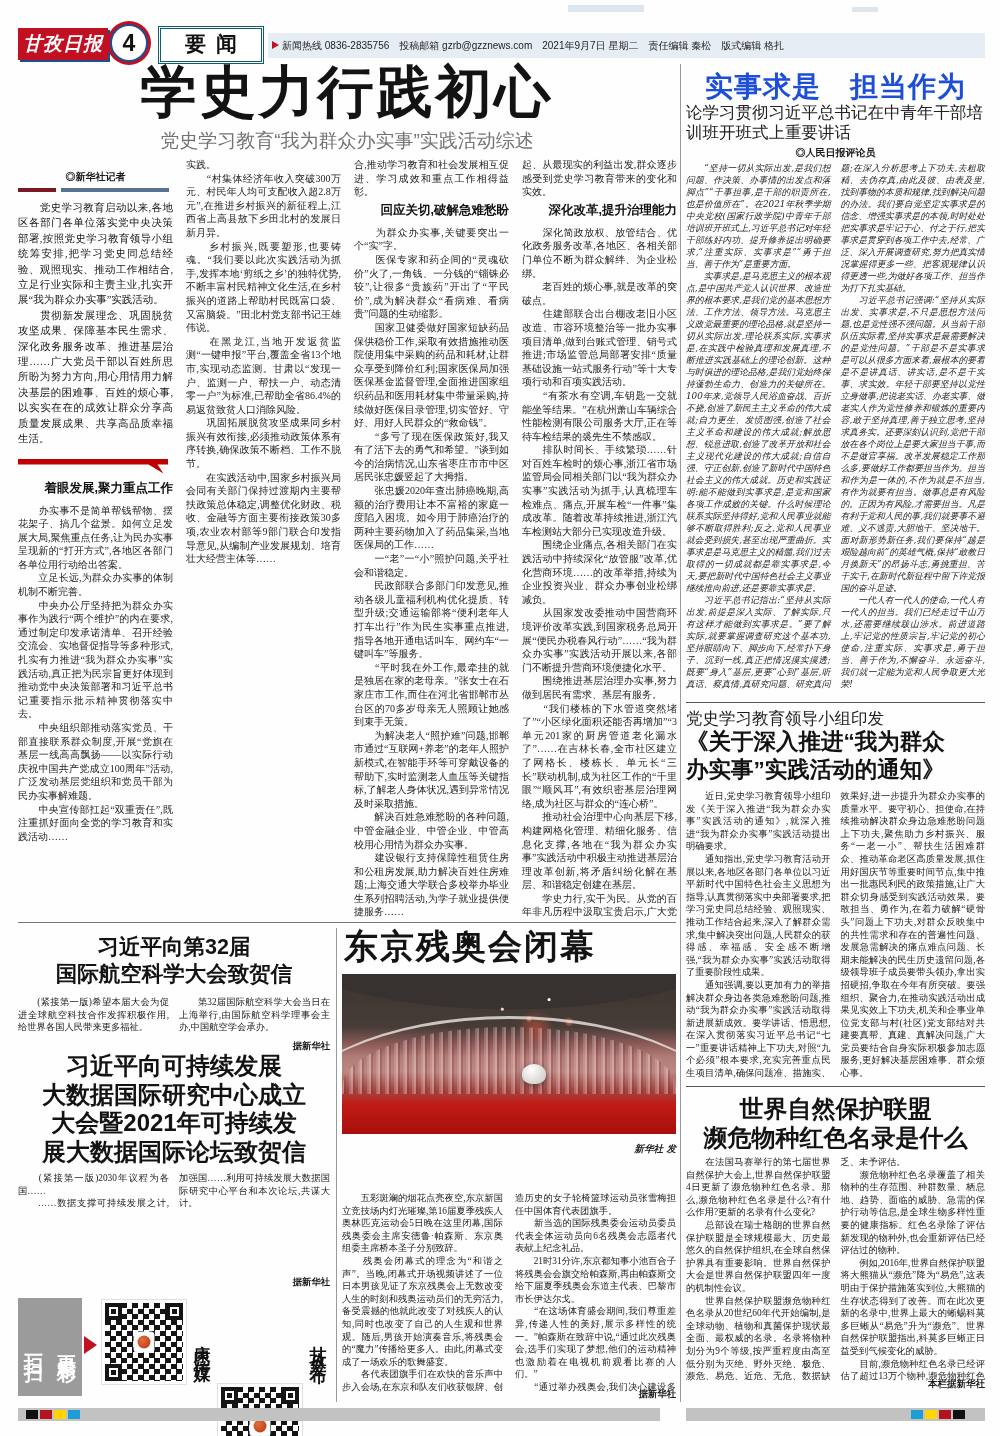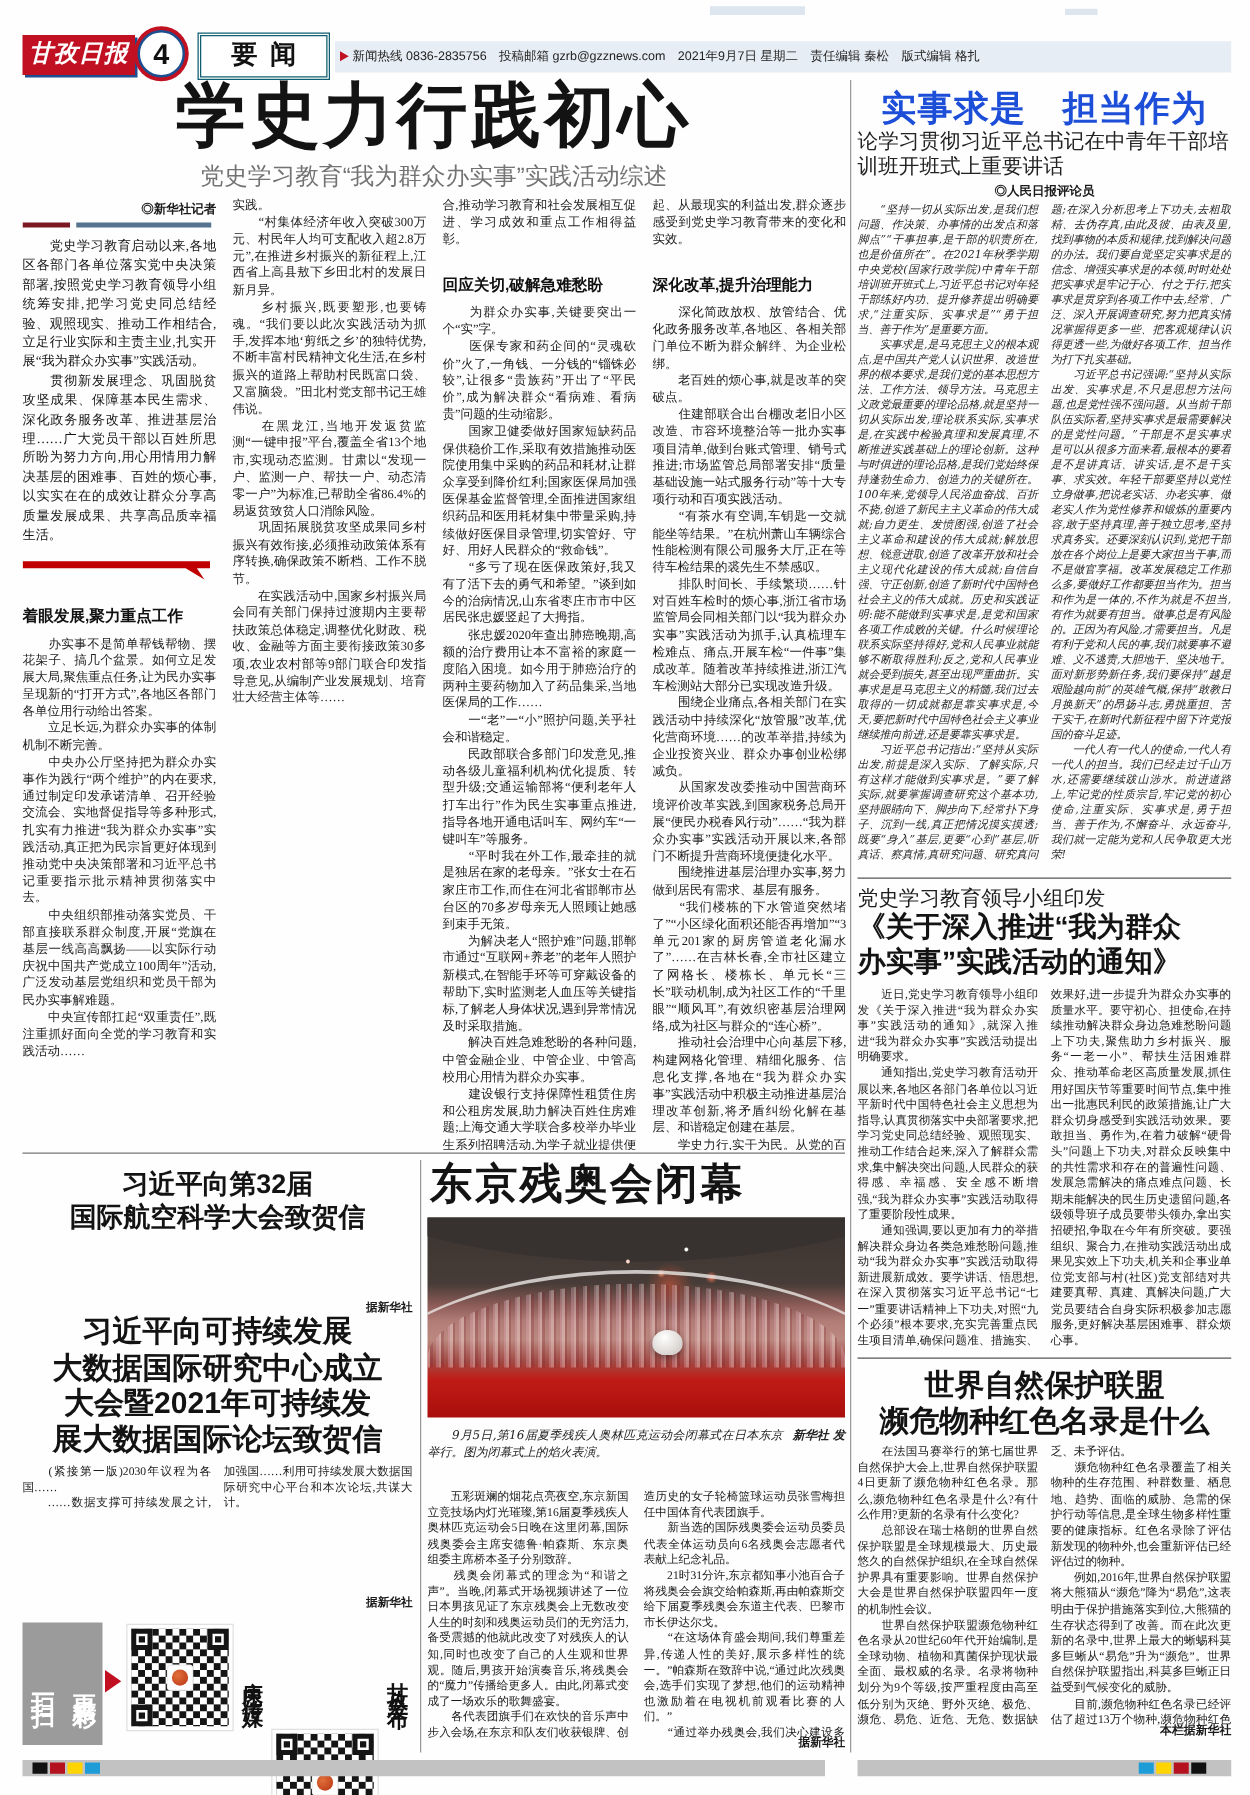--- a/index.html
+++ b/index.html
@@ -40,7 +40,7 @@
   .lead-cols{left:18px;top:158px;width:659px;height:762px;display:flex;gap:13px;overflow:hidden;}
   .lead-col{width:155px;height:762px;overflow:hidden;}
   .body-txt{font-size:10px;line-height:13.6px;text-align:justify;white-space:pre-line;color:#1c1c1c;}
-  .byline{text-align:right;font-size:10px;font-weight:bold;margin:2px 0 4px;}
+  .byline{text-align:center;font-size:10px;font-weight:bold;margin:12px 0 4px;}
   .intro-div{display:flex;gap:5px;margin:4px 0 8px;}
   .intro-div .b1{width:38px;height:4px;background:#7c1823;}
   .intro-div .b2{width:108px;height:4px;background:#56748f;}

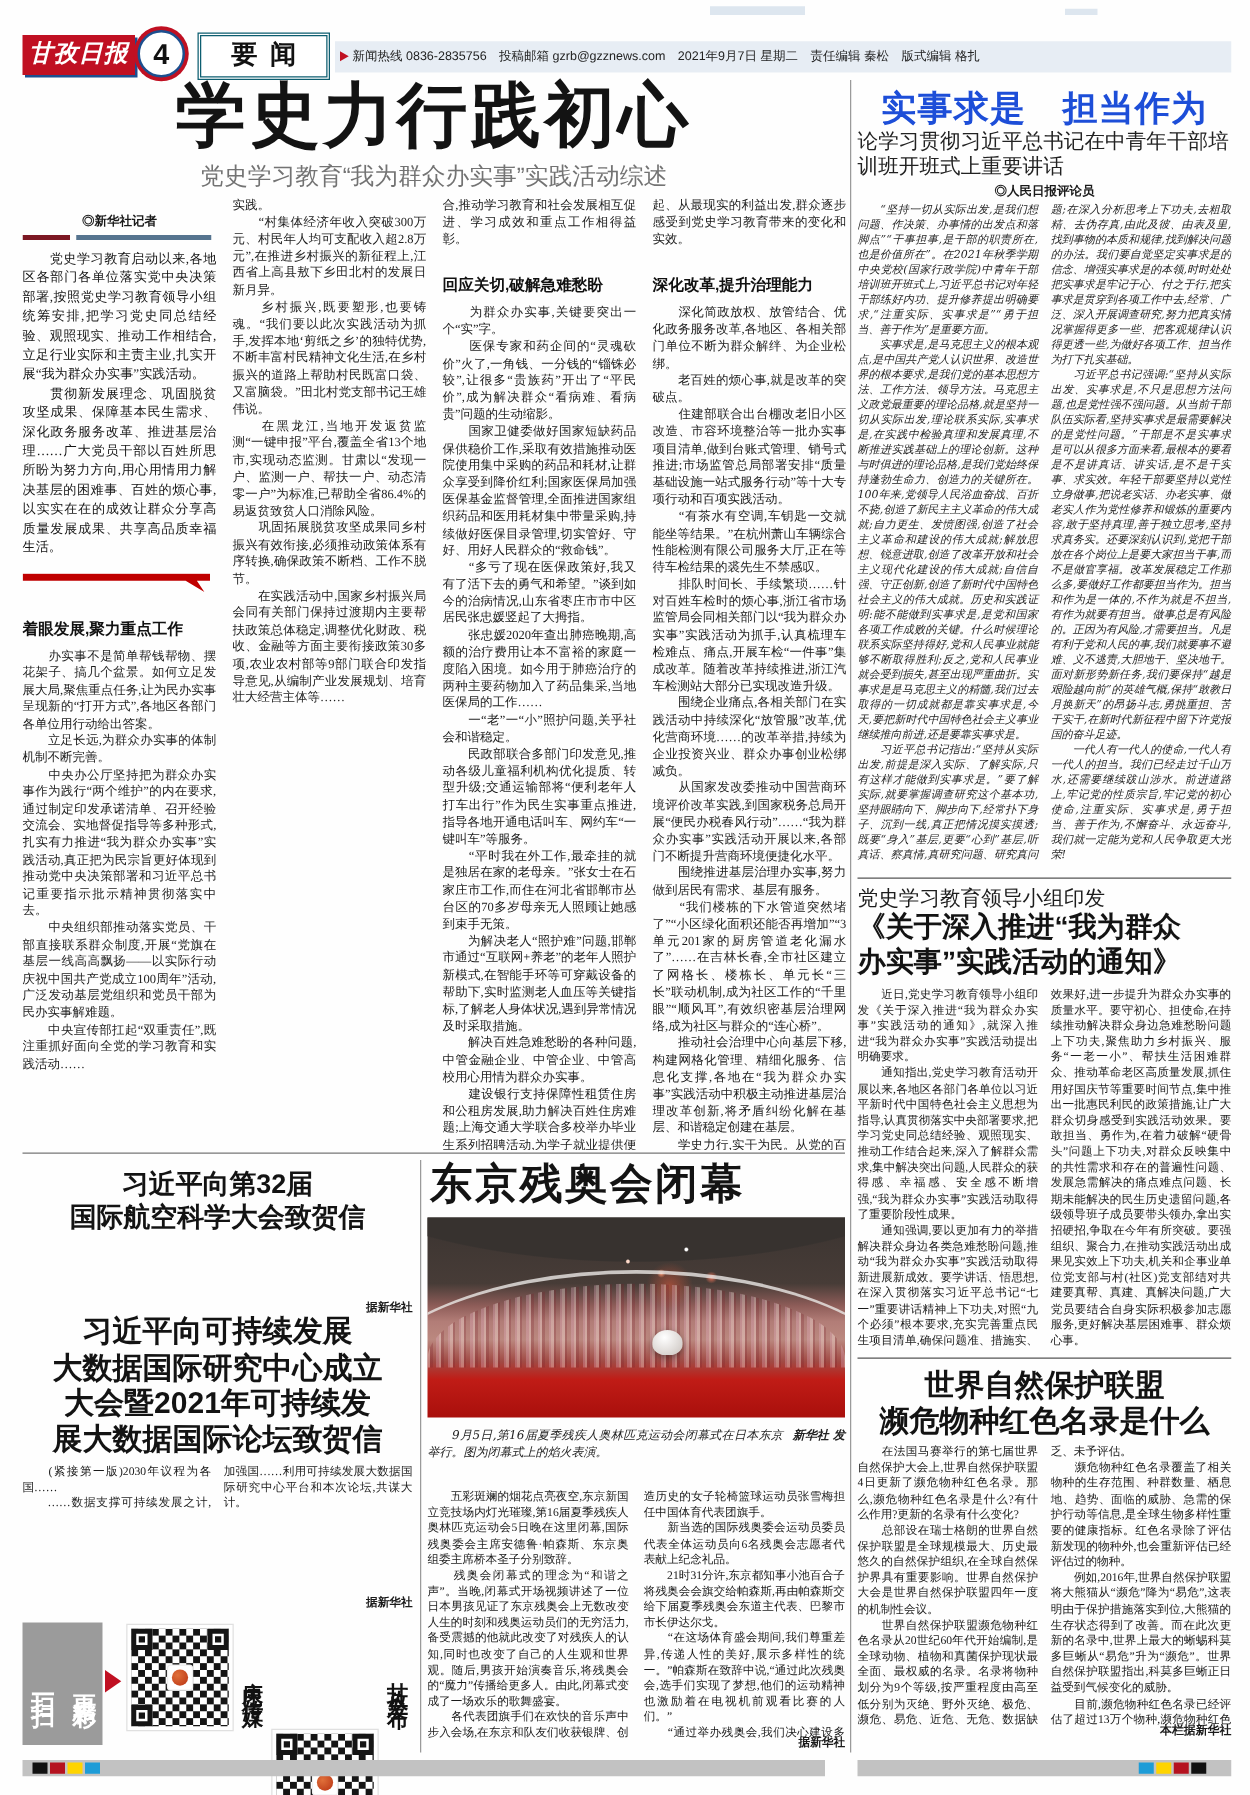--- a/index.html
+++ b/index.html
@@ -48,7 +48,7 @@
   .ribbon{width:150px;height:15px;background:#c00000;margin:12px 0 6px;
           clip-path:polygon(0 0,100% 0,100% 40%,93% 40%,97% 100%,87% 40%,0 40%);}
   .subhead{font-family:"Liberation Sans",sans-serif;font-weight:bold;font-size:12.5px;
-           text-align:left;margin:21px 0 7px;color:#111;}
+           text-align:right;margin:3px 0 7px;color:#111;}
   
   .c-headline{left:686px;top:68px;width:299px;text-align:center;color:#1d4ed8;
               font-family:"Liberation Sans",sans-serif;font-weight:bold;font-size:28px;letter-spacing:1px;}

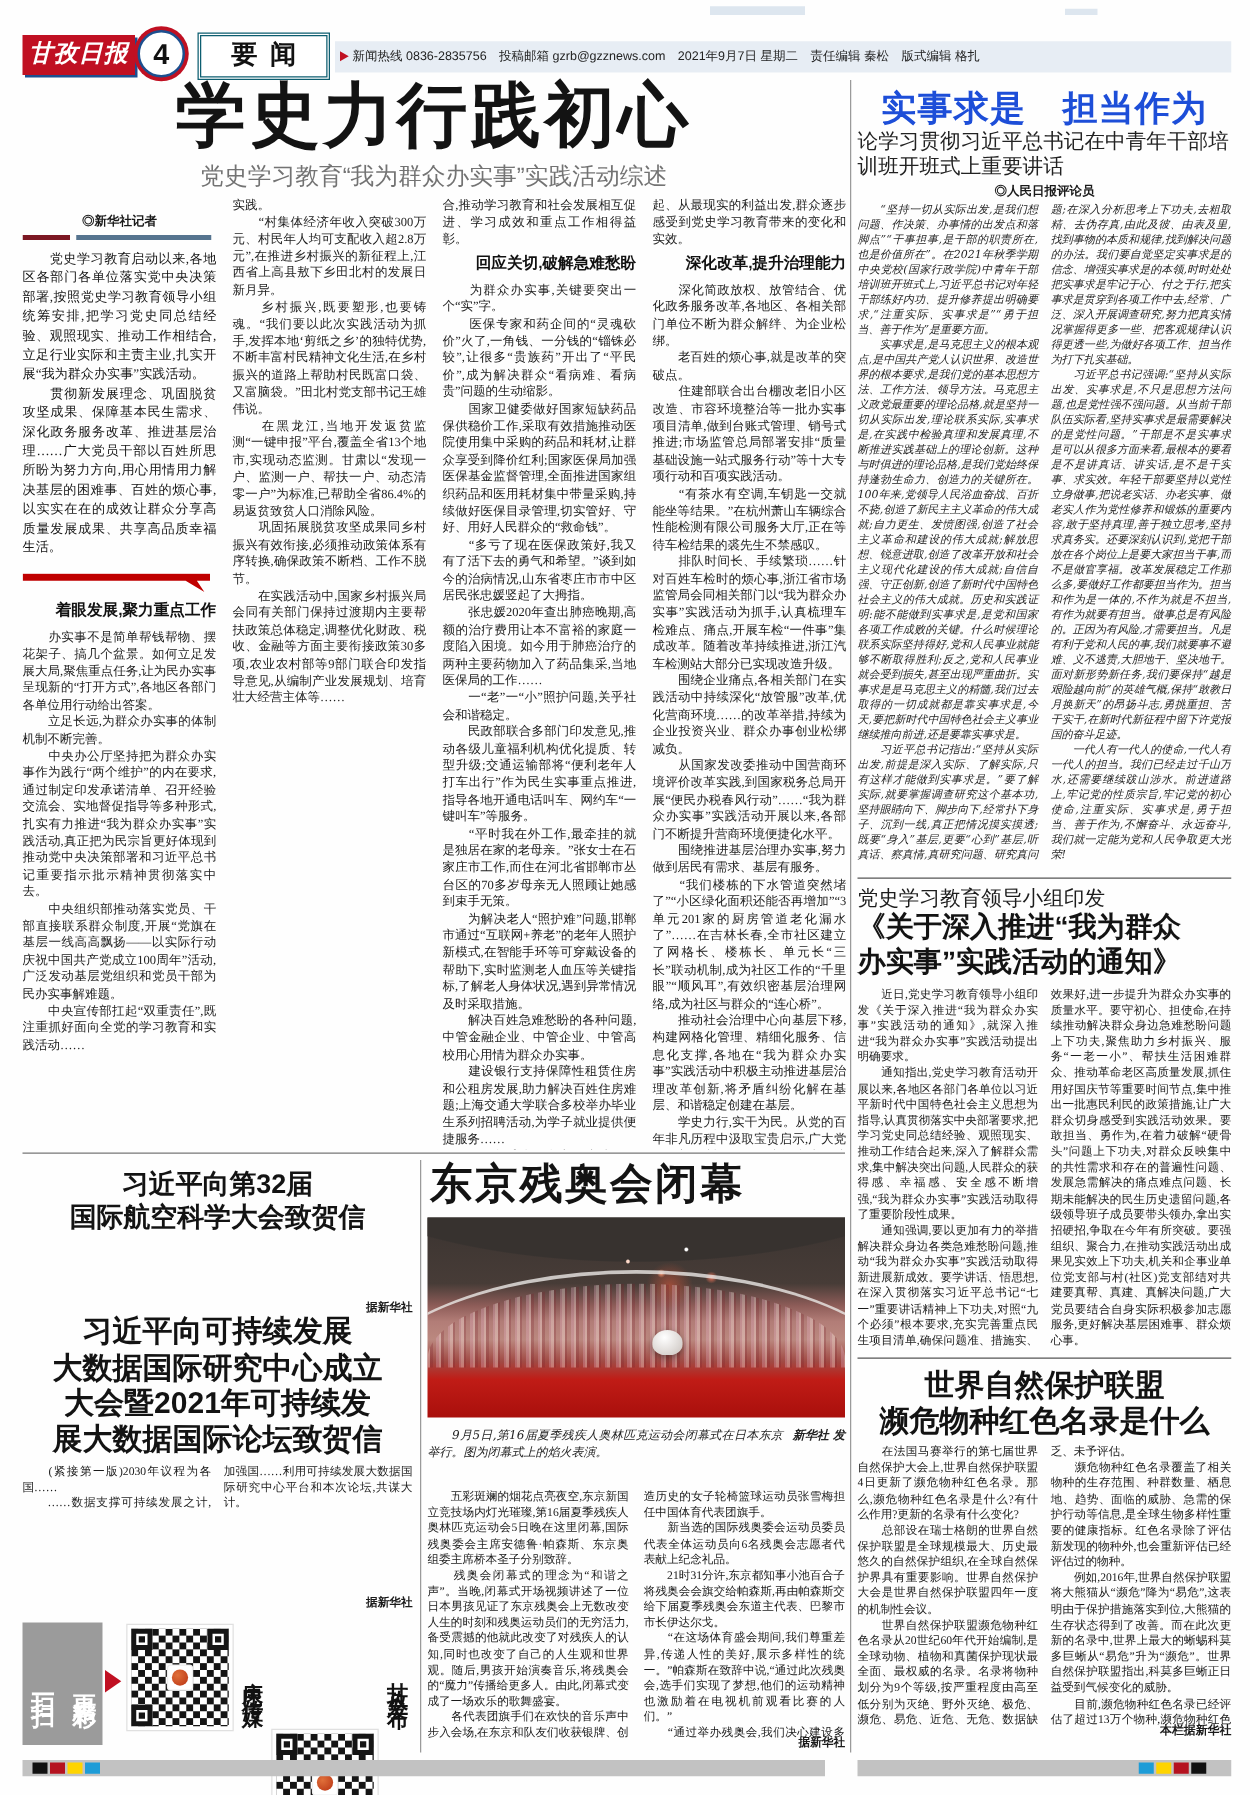--- a/index.html
+++ b/index.html
@@ -249,6 +249,8 @@
 
   <div class="abs av-headline">习近平向第32届
 国际航空科学大会致贺信</div>
+  <div class="abs av-body">　　(紧接第一版)希望本届大会为促进全球航空科技合作发挥积极作用,给世界各国人民带来更多福祉。
+　　第32届国际航空科学大会当日在上海举行,由国际航空科学理事会主办,中国航空学会承办。</div>
   <div class="abs av-credit">据新华社</div>
 
   <div class="abs bd-headline">习近平向可持续发展

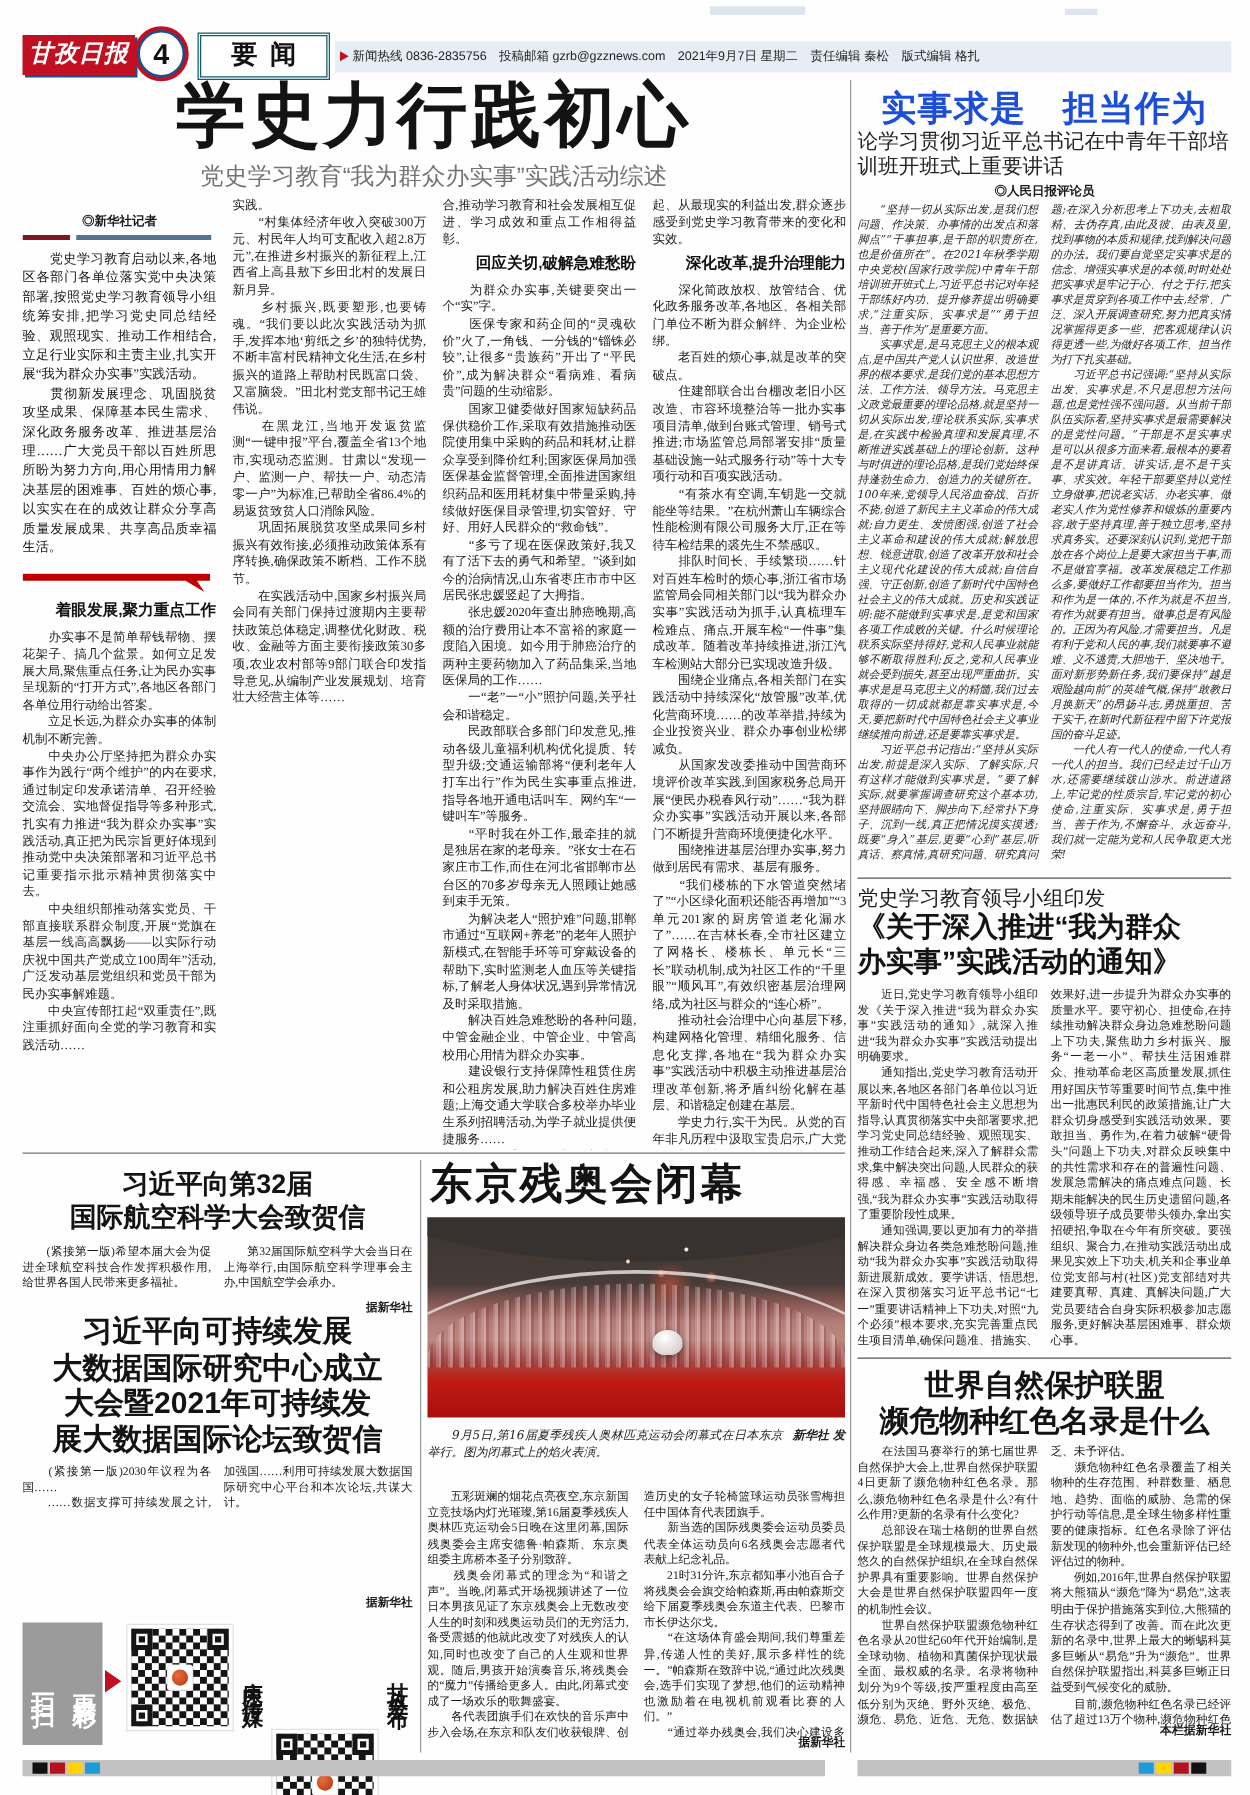--- a/index.html
+++ b/index.html
@@ -293,7 +293,6 @@
   </div>
   <div class="abs caption">
     <span class="credit">新华社 发</span>
-    <span>　　9月5日,第16届夏季残疾人奥林匹克运动会闭幕式在日本东京举行。图为闭幕式上的焰火表演。</span>
   </div>
   <div class="abs tk-body">　　五彩斑斓的烟花点亮夜空,东京新国立竞技场内灯光璀璨,第16届夏季残疾人奥林匹克运动会5日晚在这里闭幕,国际残奥委会主席安德鲁·帕森斯、东京奥组委主席桥本圣子分别致辞。
 　　残奥会闭幕式的理念为“和谐之声”。当晚,闭幕式开场视频讲述了一位日本男孩见证了东京残奥会上无数改变人生的时刻和残奥运动员们的无穷活力,备受震撼的他就此改变了对残疾人的认知,同时也改变了自己的人生观和世界观。随后,男孩开始演奏音乐,将残奥会的“魔力”传播给更多人。由此,闭幕式变成了一场欢乐的歌舞盛宴。

